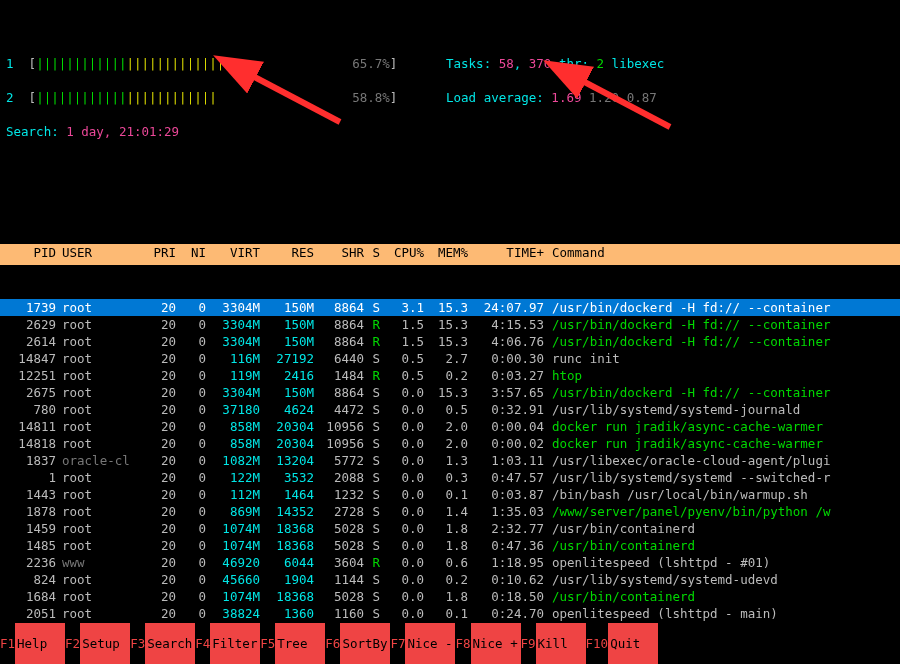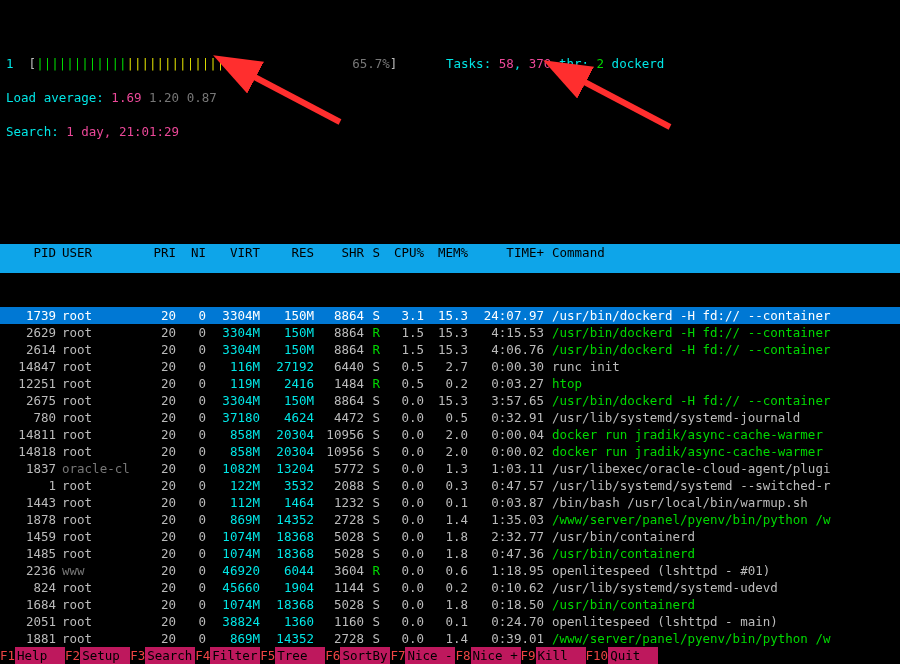--- a/index.html
+++ b/index.html
@@ -45,7 +45,7 @@
 <div class="hdr">
 <div class="row">
  <span class="pad"><span class="cyan">1</span>  <span class="grey">[</span><span class="green bar">||||||||||||</span><span class="yellow bar">|||||||||||||</span><span class="red bar"></span>                 <span class="dim">65.7%</span><span class="grey">]</span></span>
- <span><span class="cyan">Tasks: </span><span class="white">58</span><span class="cyan">, </span><span class="white">370</span><span class="cyan"> thr; </span><span class="green">2</span><span class="cyan"> dockerd</span></span>
+ <span><span class="cyan">Tasks: </span><span class="white">58</span><span class="cyan">, </span><span class="white">370</span><span class="cyan"> thr; </span><span class="green">2</span><span class="cyan"> libexec</span></span>
 </div>
 <div class="row">
  <span><span class="cyan">Load average: </span><span class="white">1.69</span><span class="dim"> 1.20 </span><span class="dim">0.87</span></span>

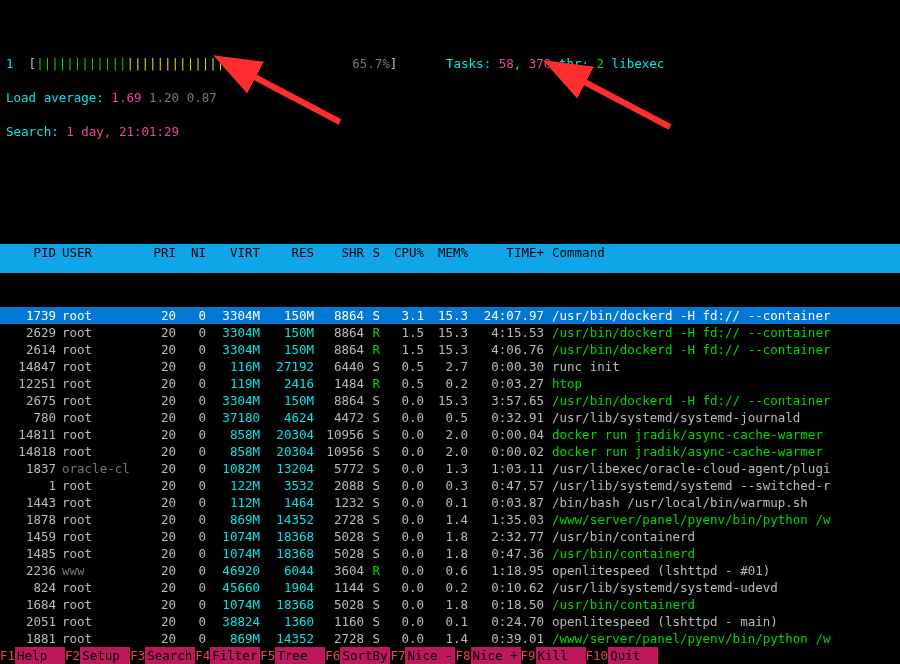--- a/index.html
+++ b/index.html
@@ -48,6 +48,7 @@
  <span><span class="cyan">Tasks: </span><span class="white">58</span><span class="cyan">, </span><span class="white">370</span><span class="cyan"> thr; </span><span class="green">2</span><span class="cyan"> libexec</span></span>
 </div>
 <div class="row">
+ <span class="pad"><span class="cyan">2</span>  <span class="grey">[</span><span class="green bar">||||||||||||</span><span class="yellow bar">||||||||||||</span><span class="red bar"></span>                  <span class="dim">58.8%</span><span class="grey">]</span></span>
  <span><span class="cyan">Load average: </span><span class="white">1.69</span><span class="dim"> 1.20 </span><span class="dim">0.87</span></span>
 </div>
 <div class="row">

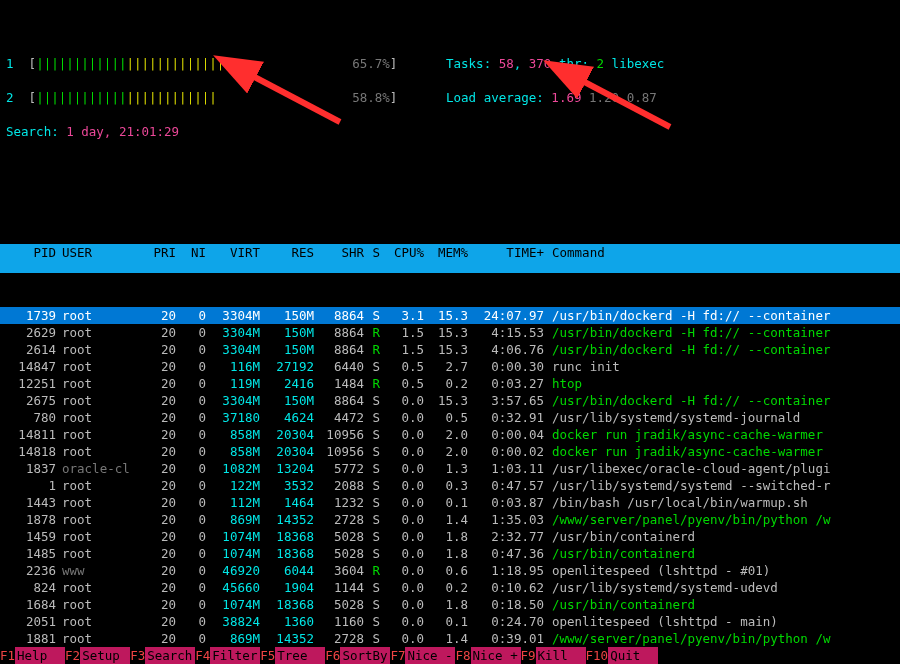--- a/index.html
+++ b/index.html
@@ -15,7 +15,7 @@
 .row{display:flex}
 .pad{width:440px}
 .bar{letter-spacing:0}
-.thead{background:#0ea5e9;color:#000;padding:0 0 12px 6px}
+.thead{background:#fdba74;color:#000;padding:0 0 4px 6px}
 .trow{padding:0 0 0 6px}
 .sel{background:#0078d4;color:#fff}
 .c-pid{display:inline-block;width:50px;text-align:right}

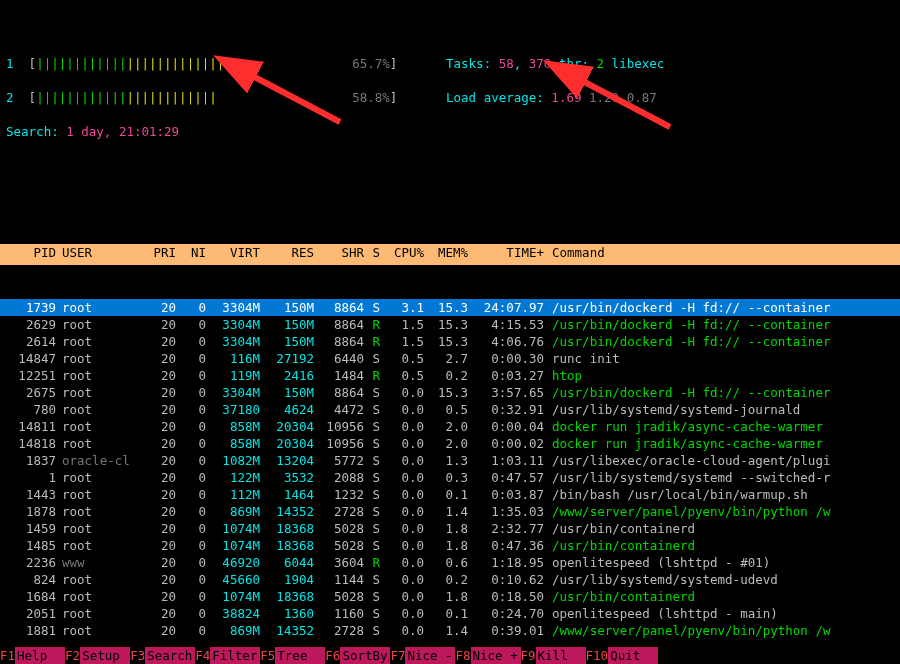--- a/index.html
+++ b/index.html
@@ -32,7 +32,7 @@
 .c-cmd{padding-left:8px}
 .foot{position:absolute;left:0;bottom:0;width:900px;background:#000}
 .fkey{color:#ef4444}
-.flab{background:#be185d;color:#000;display:inline-block;padding:0 2px;min-width:46px}
+.flab{background:#ef4444;color:#000;display:inline-block;padding:12px 2px;min-width:46px}
 
 .arrow{position:absolute;pointer-events:none}
 .arrow svg{overflow:visible}

